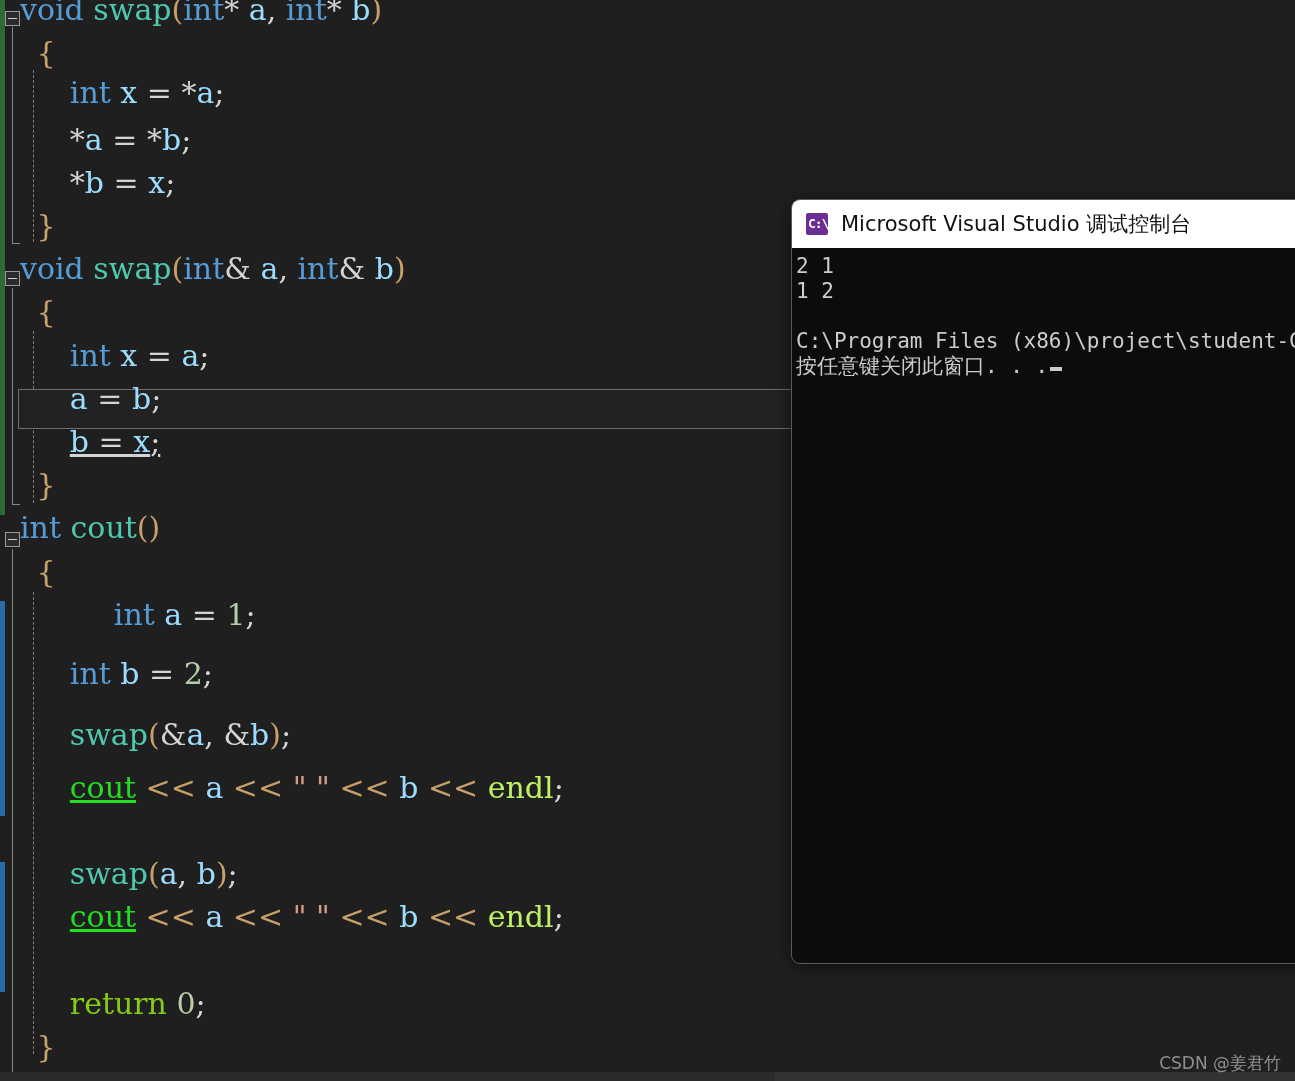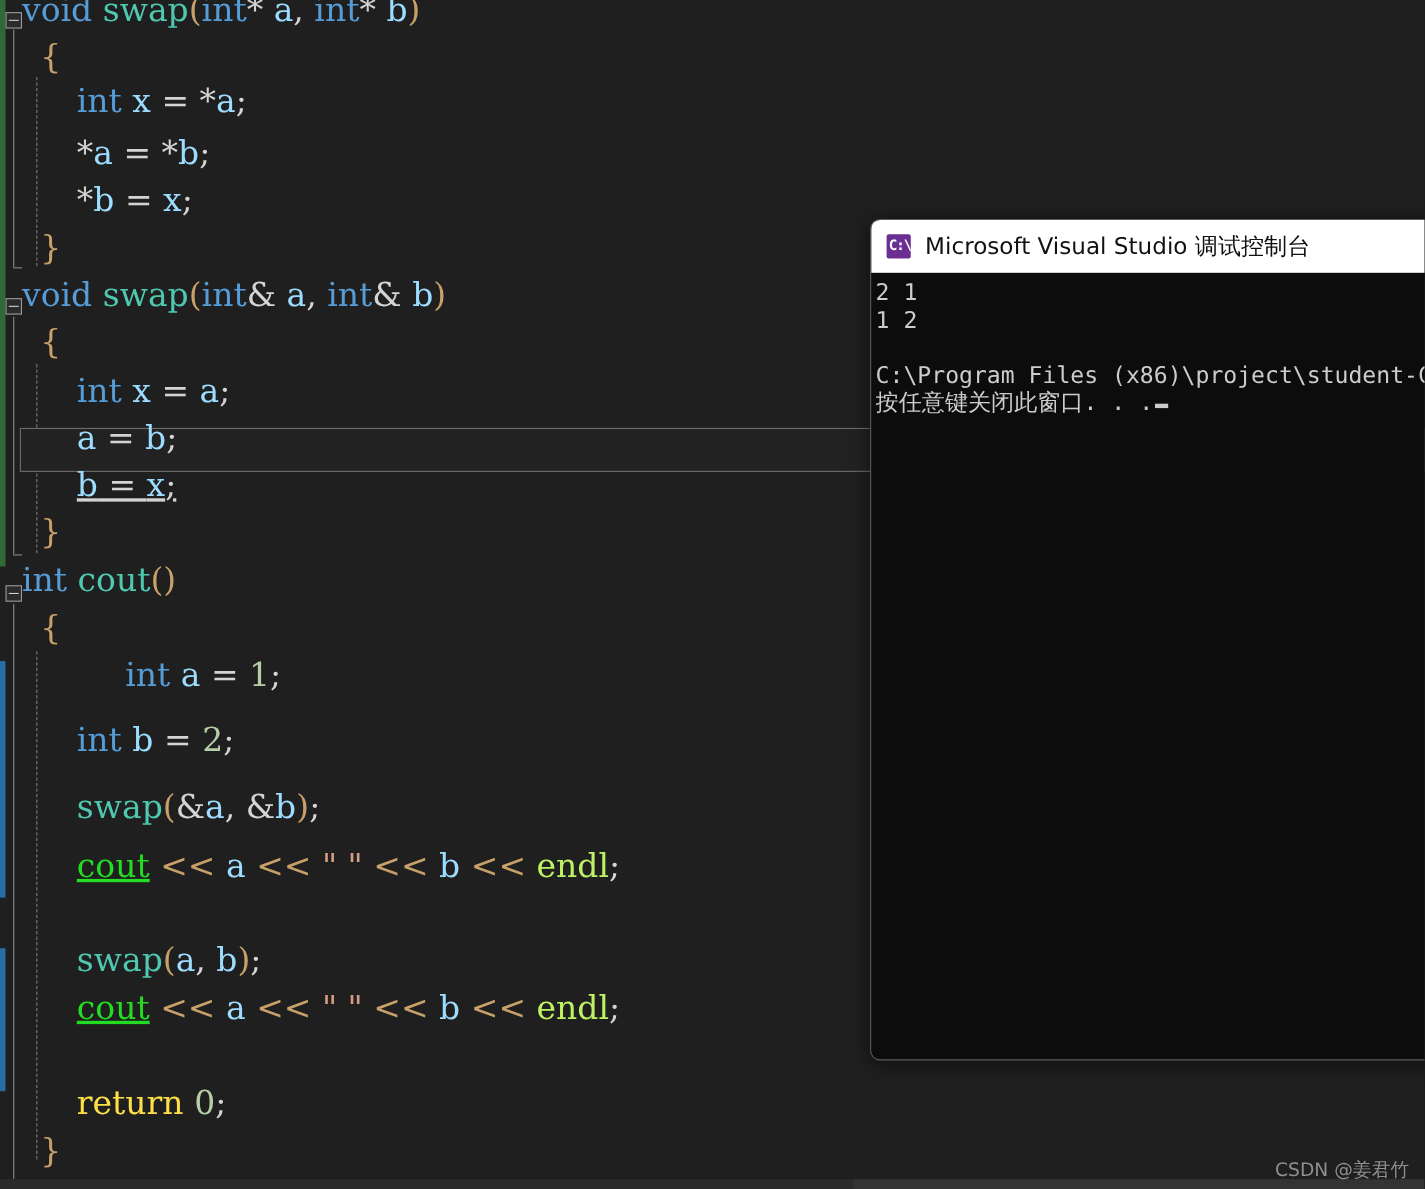--- a/index.html
+++ b/index.html
@@ -102,7 +102,7 @@
   .str     { color: #d69d85; }   
   .cout    { color: #22dd22; text-decoration: underline; }   
   .endl    { color: #bef264; }   
-  .ret     { color: #fde047; }   
+  .ret     { color: #84cc16; }   
   .shift   { color: #c8a06a; }   
 
   

